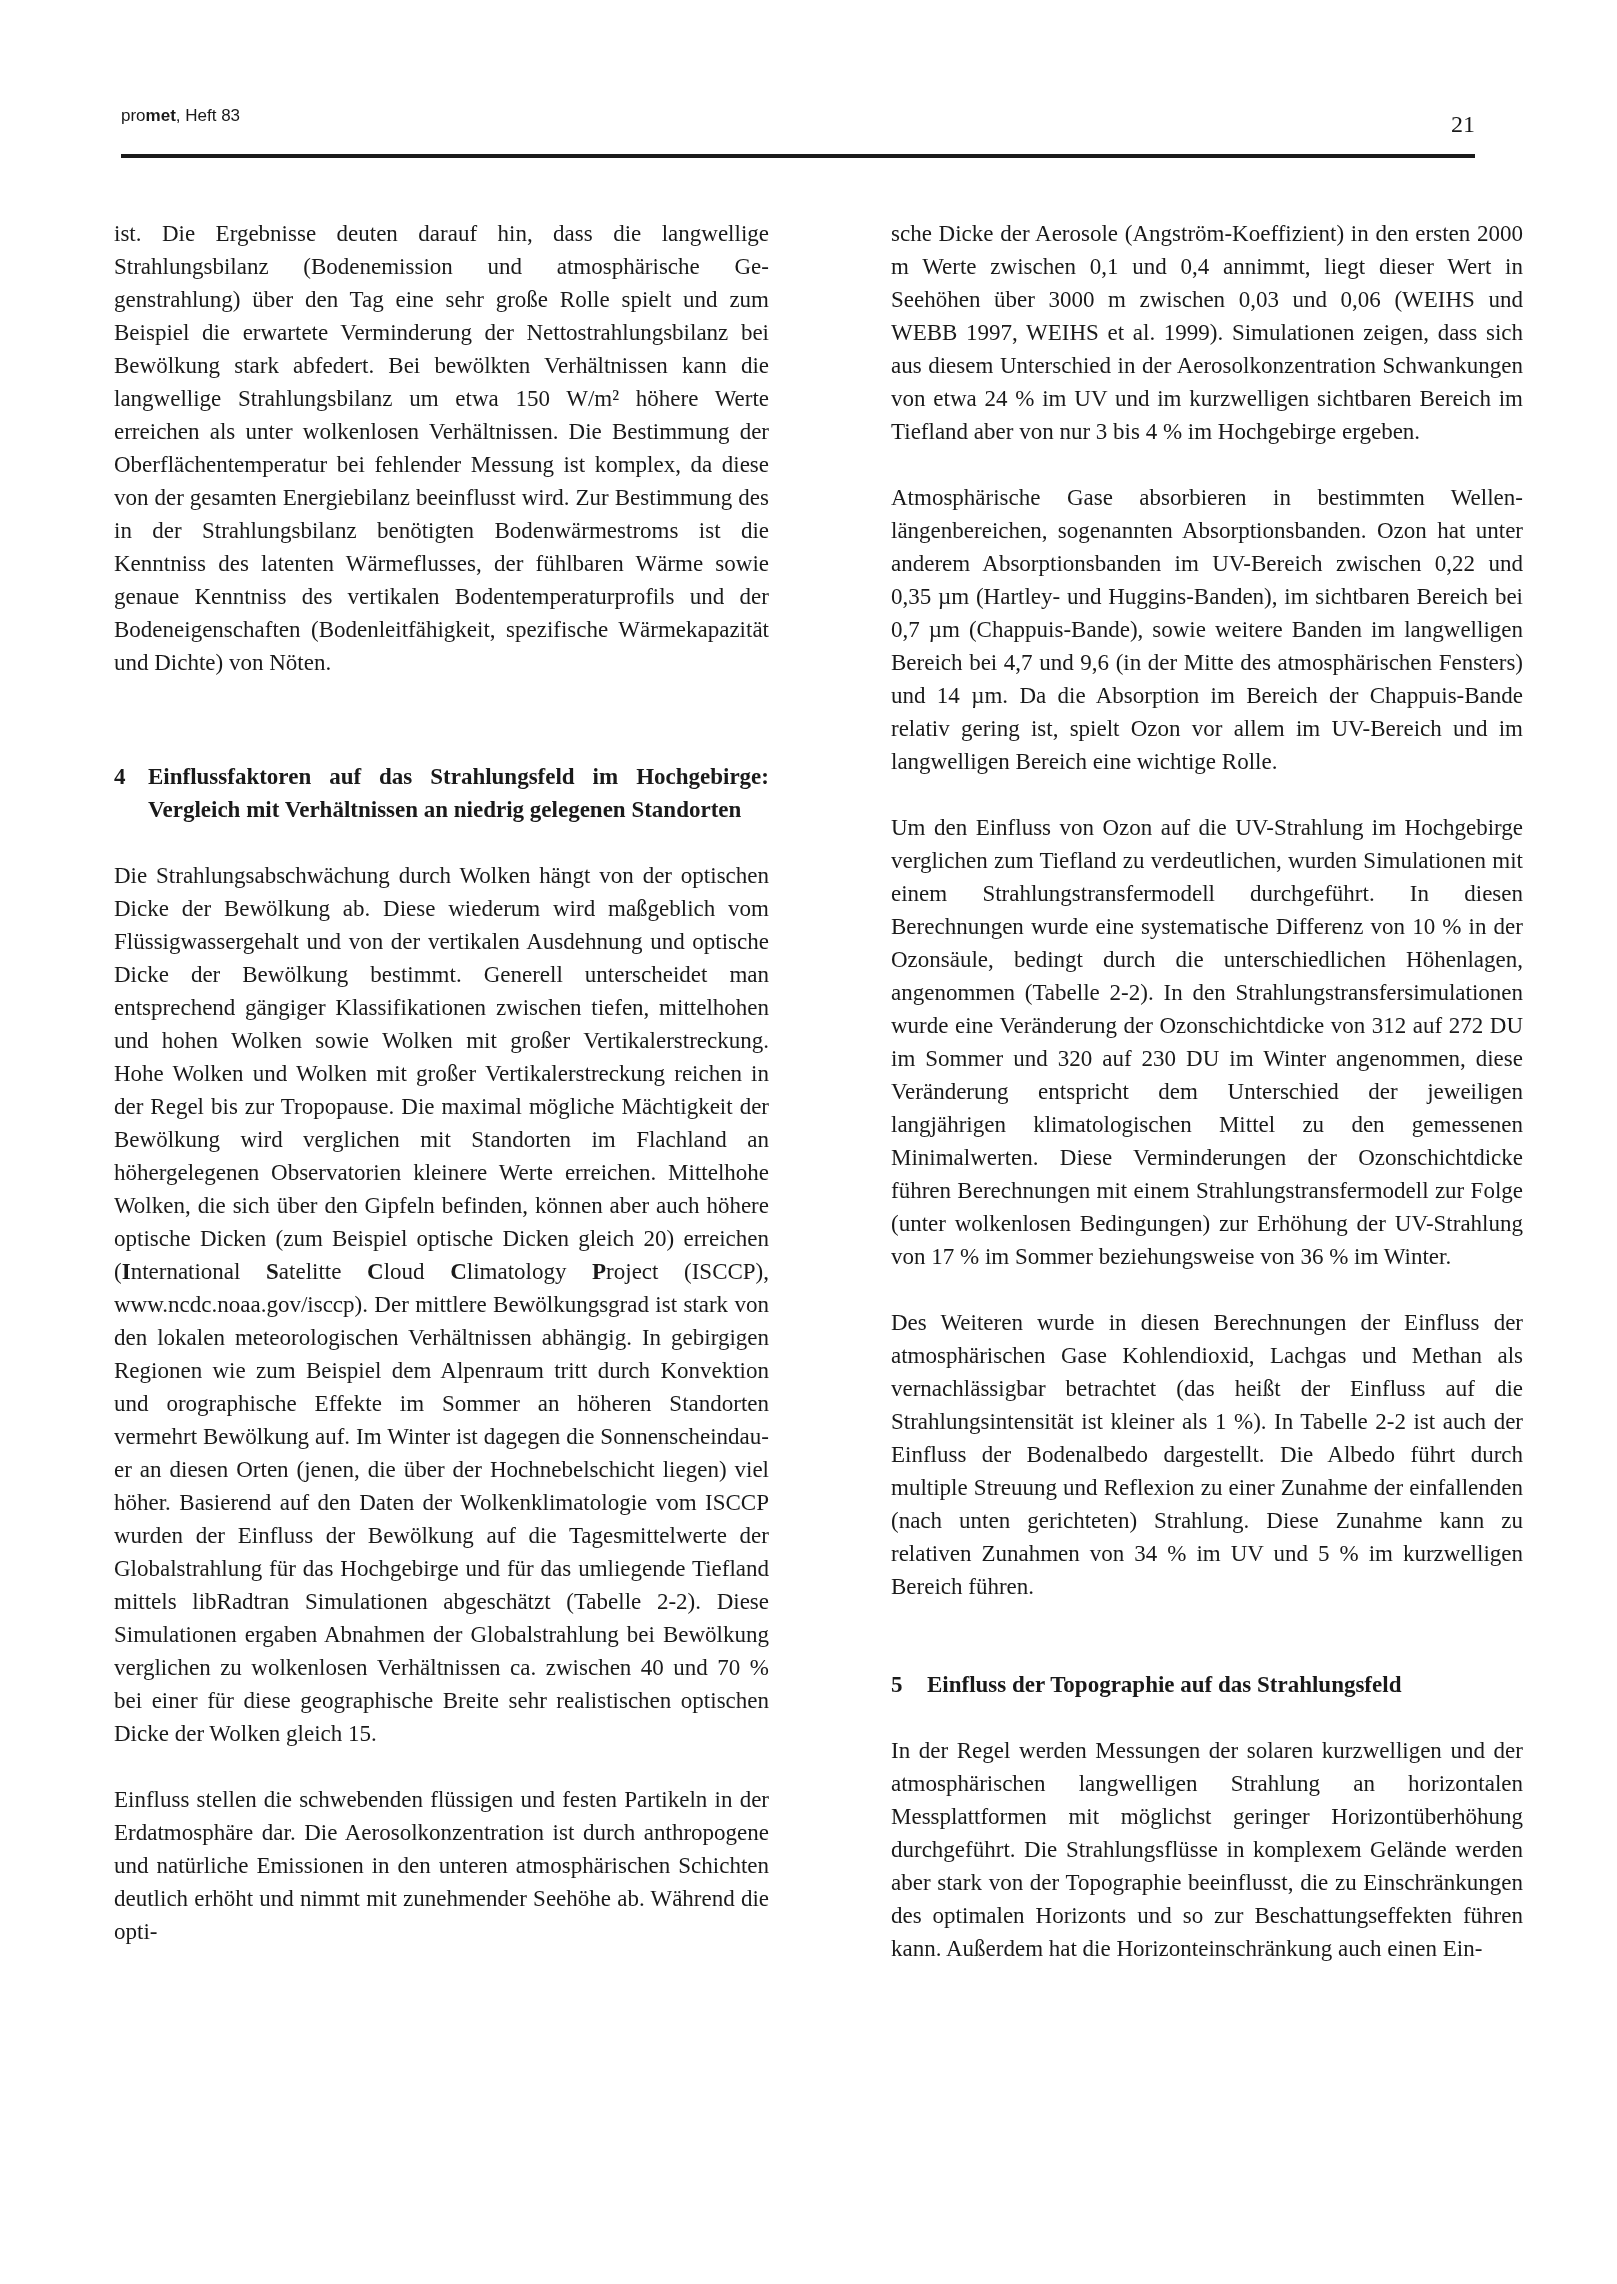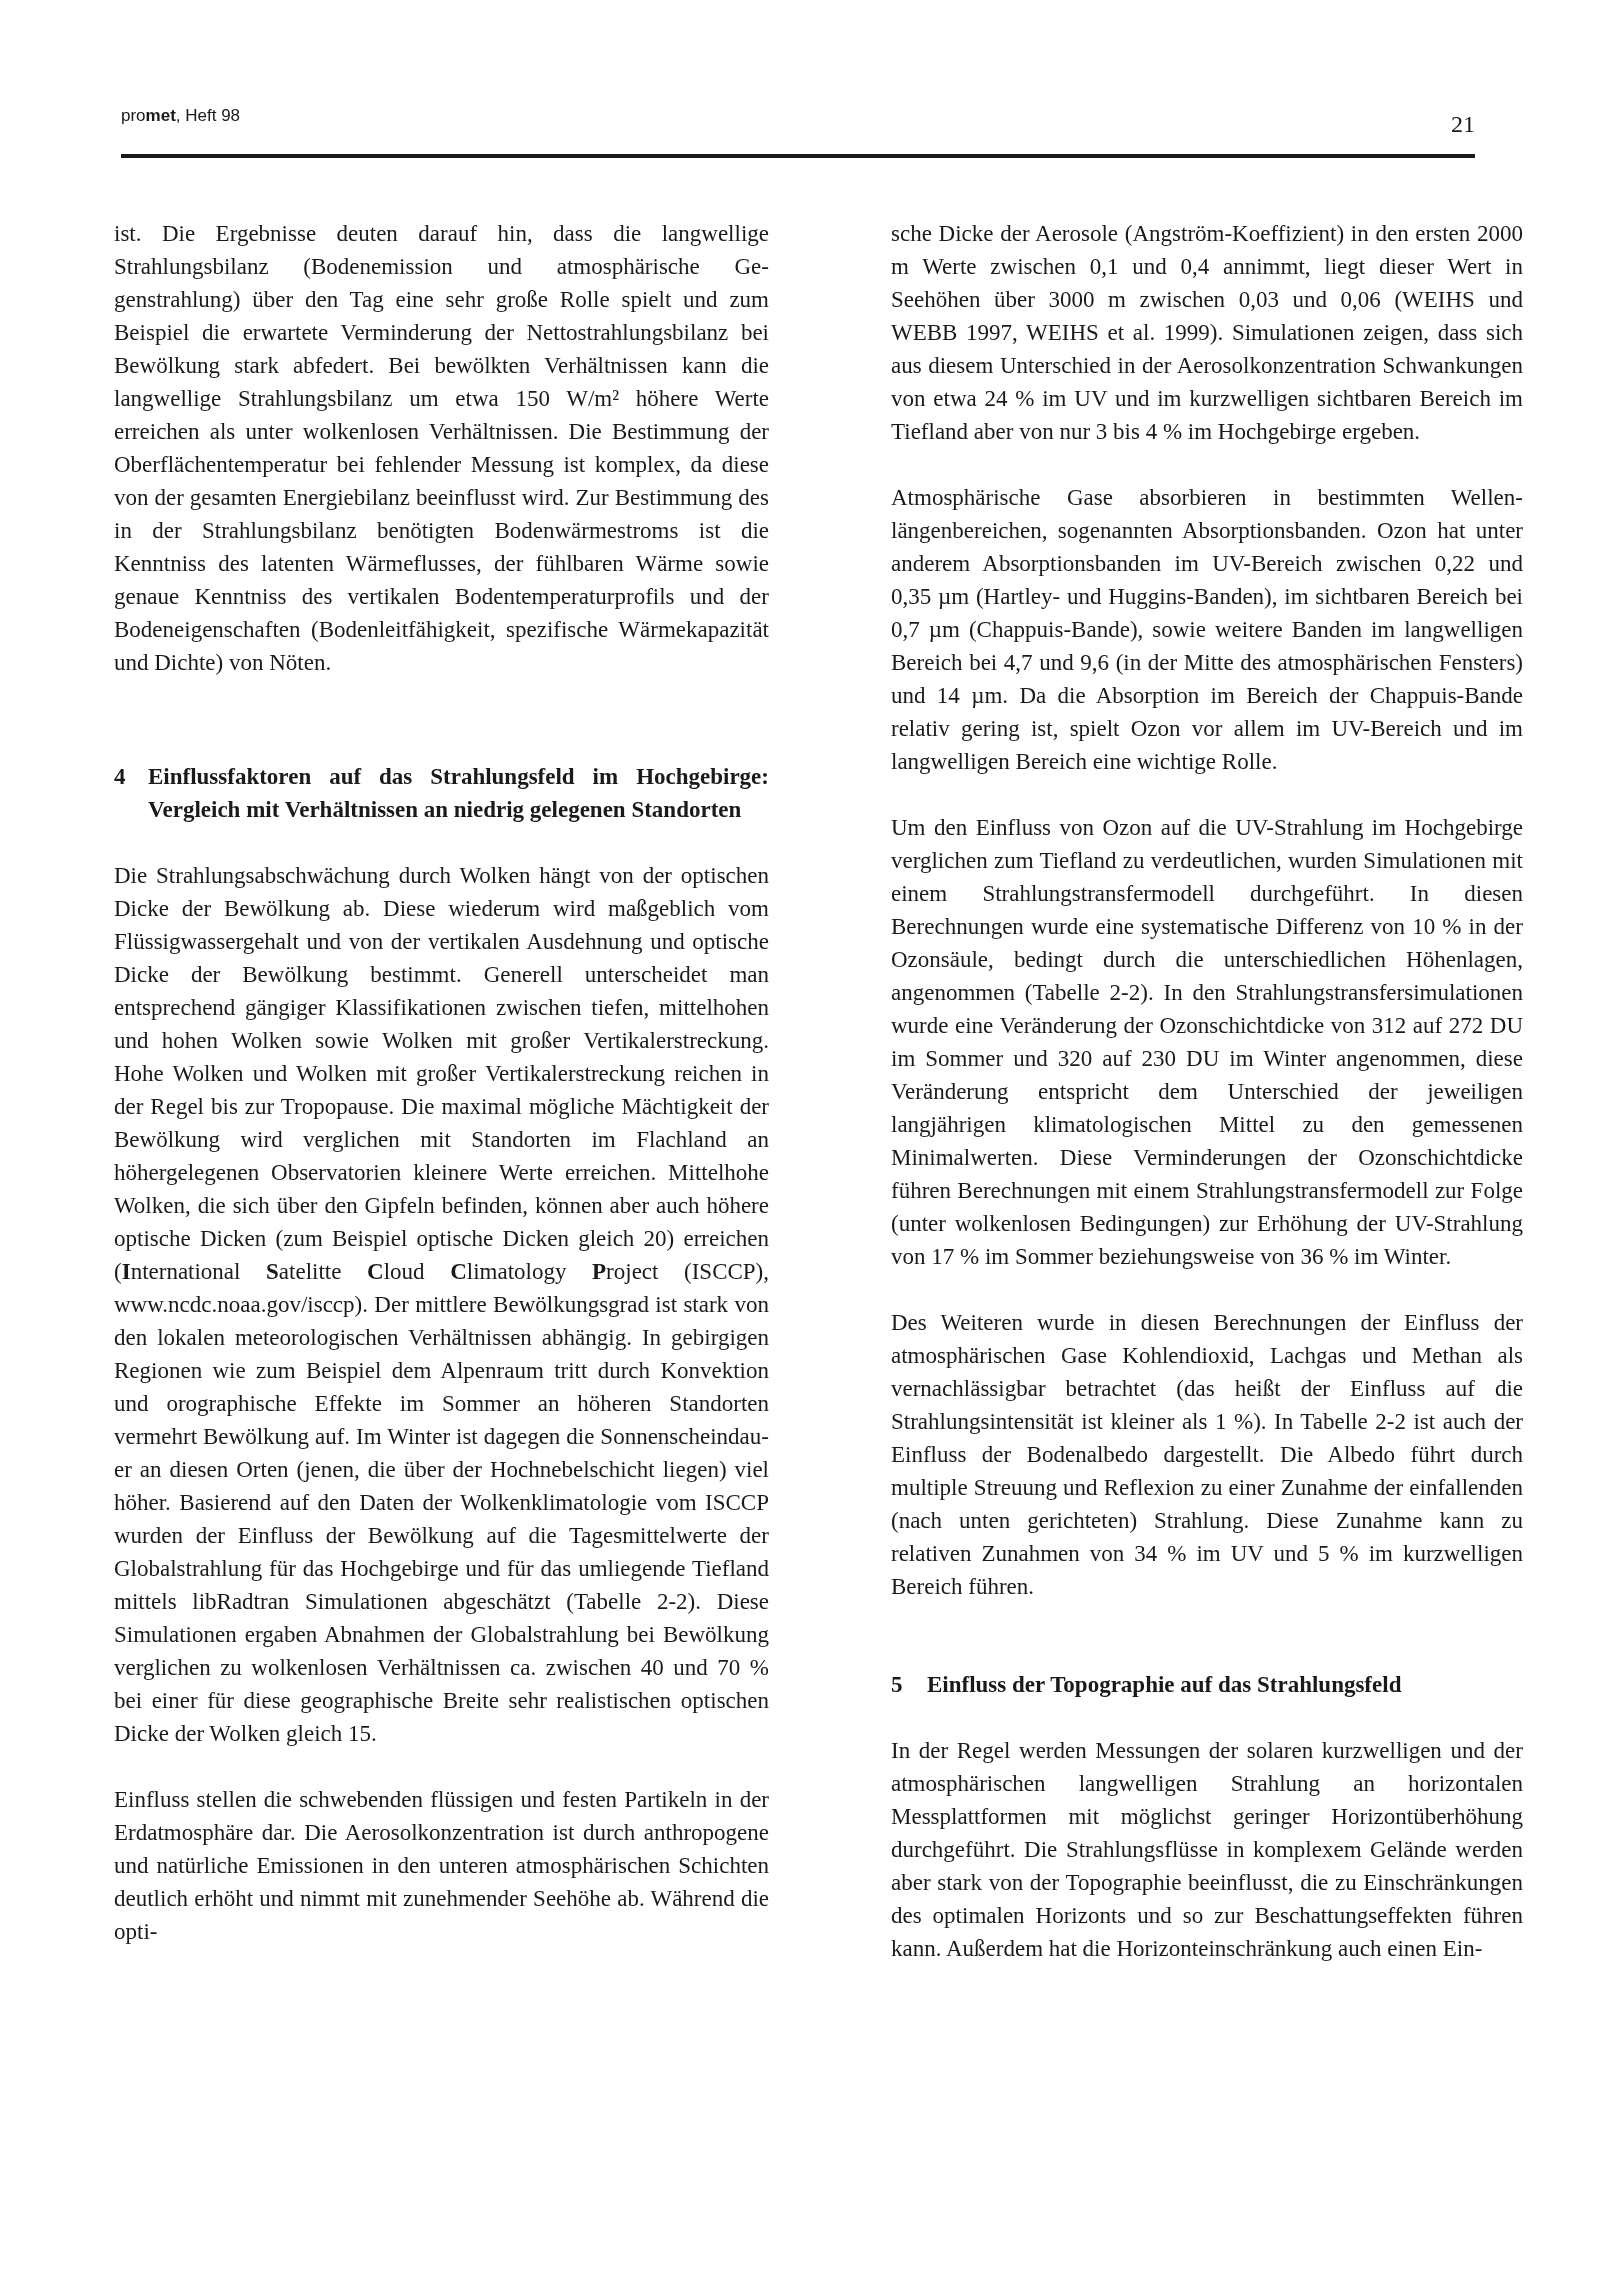--- a/index.html
+++ b/index.html
@@ -27,7 +27,7 @@
 <body>
 
 <div class="header">
-  <div class="hdr-left"><span>pro</span><span class="it">met</span><span>, Heft 98</span></div>
+  <div class="hdr-left"><span>pro</span><span class="it">met</span><span>, Heft 83</span></div>
   <div class="hdr-center">
   </div>
   <div class="hdr-page">21</div>

